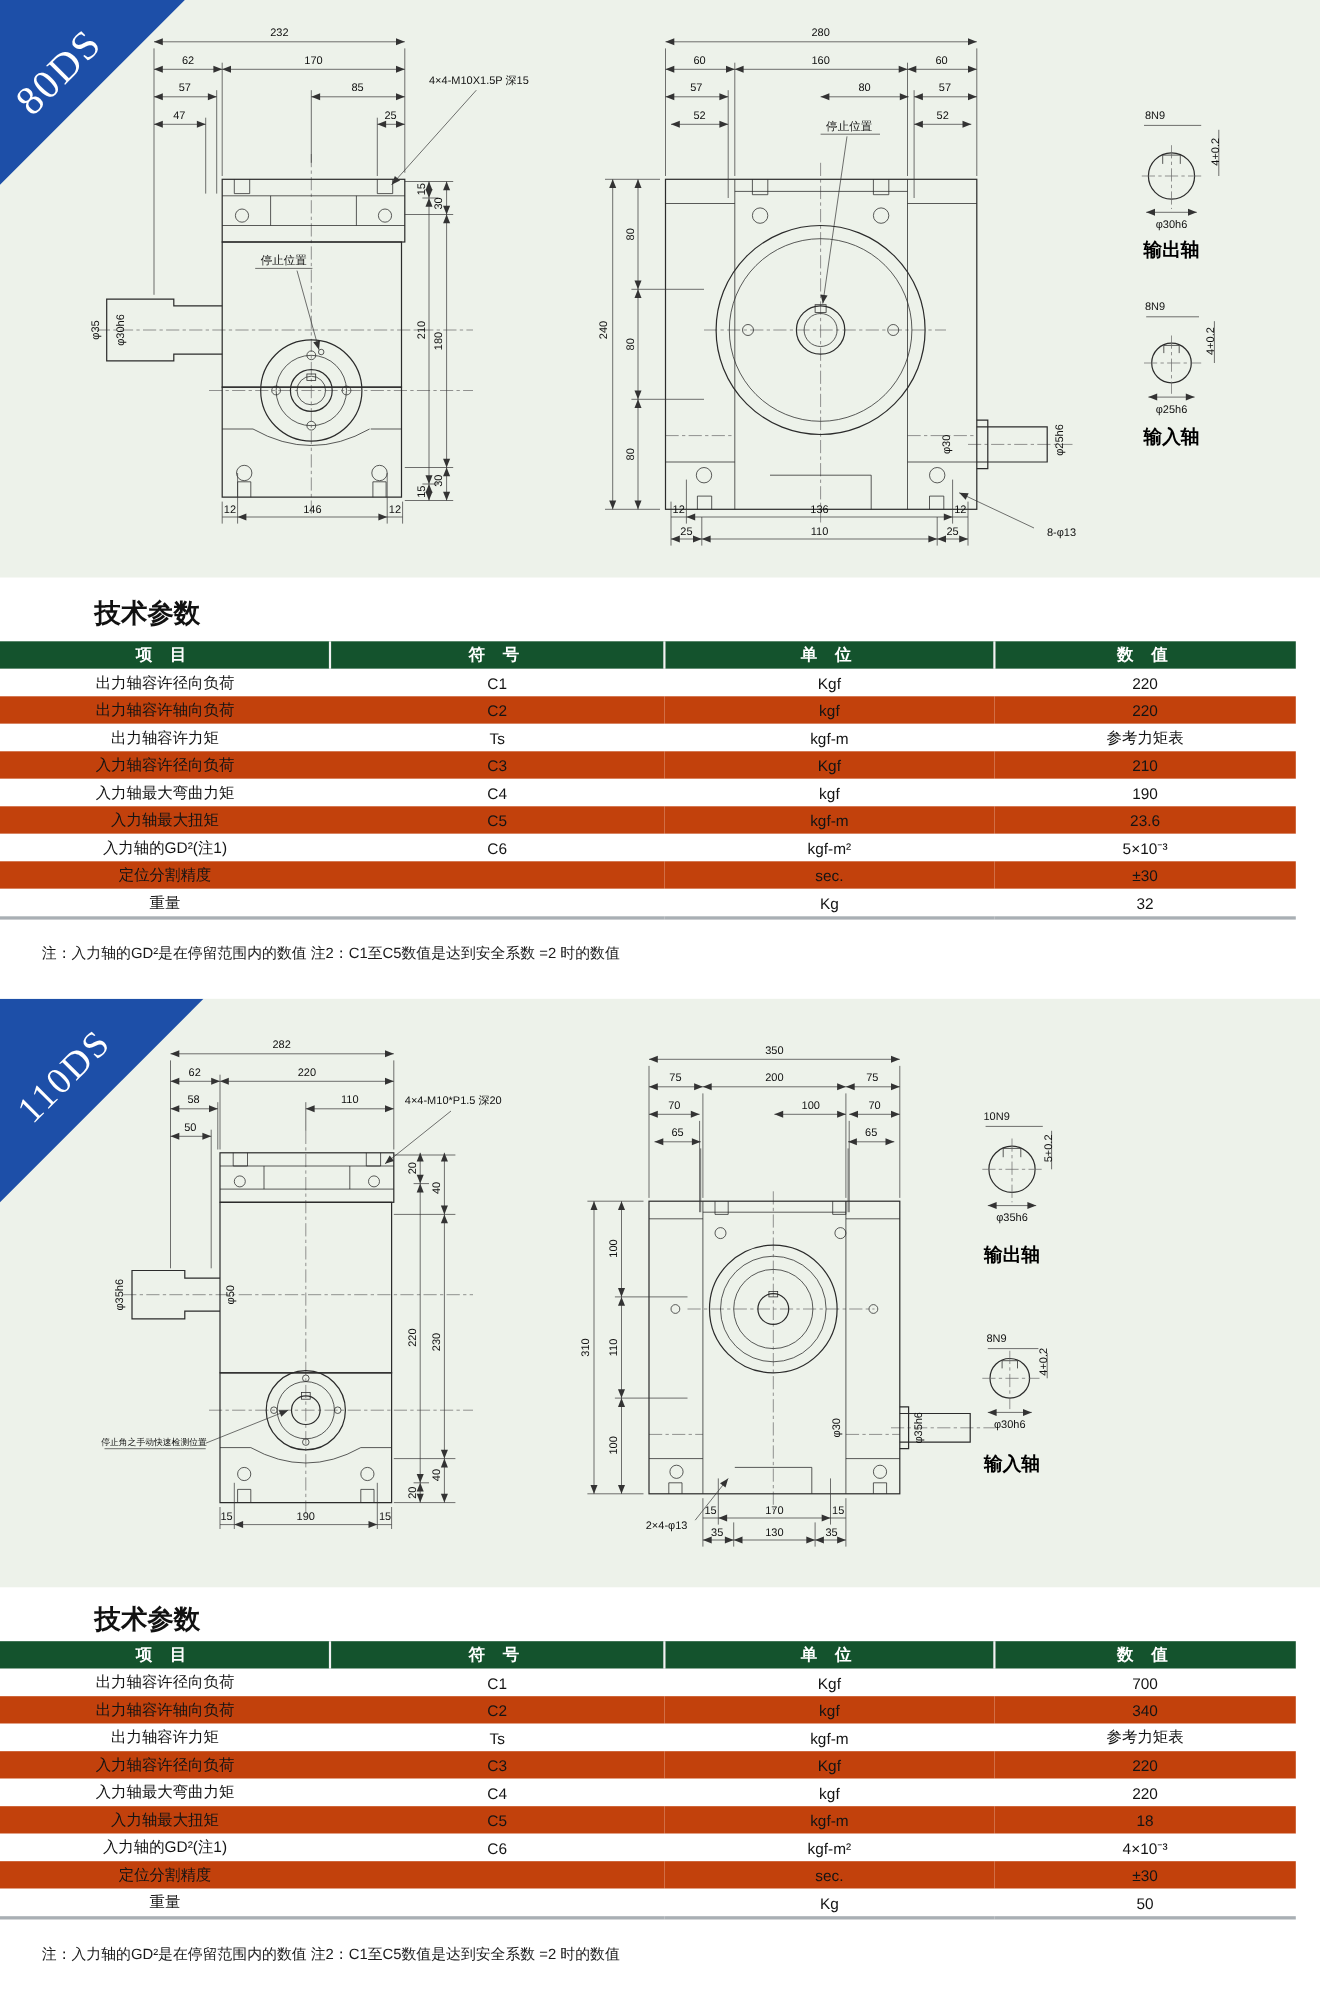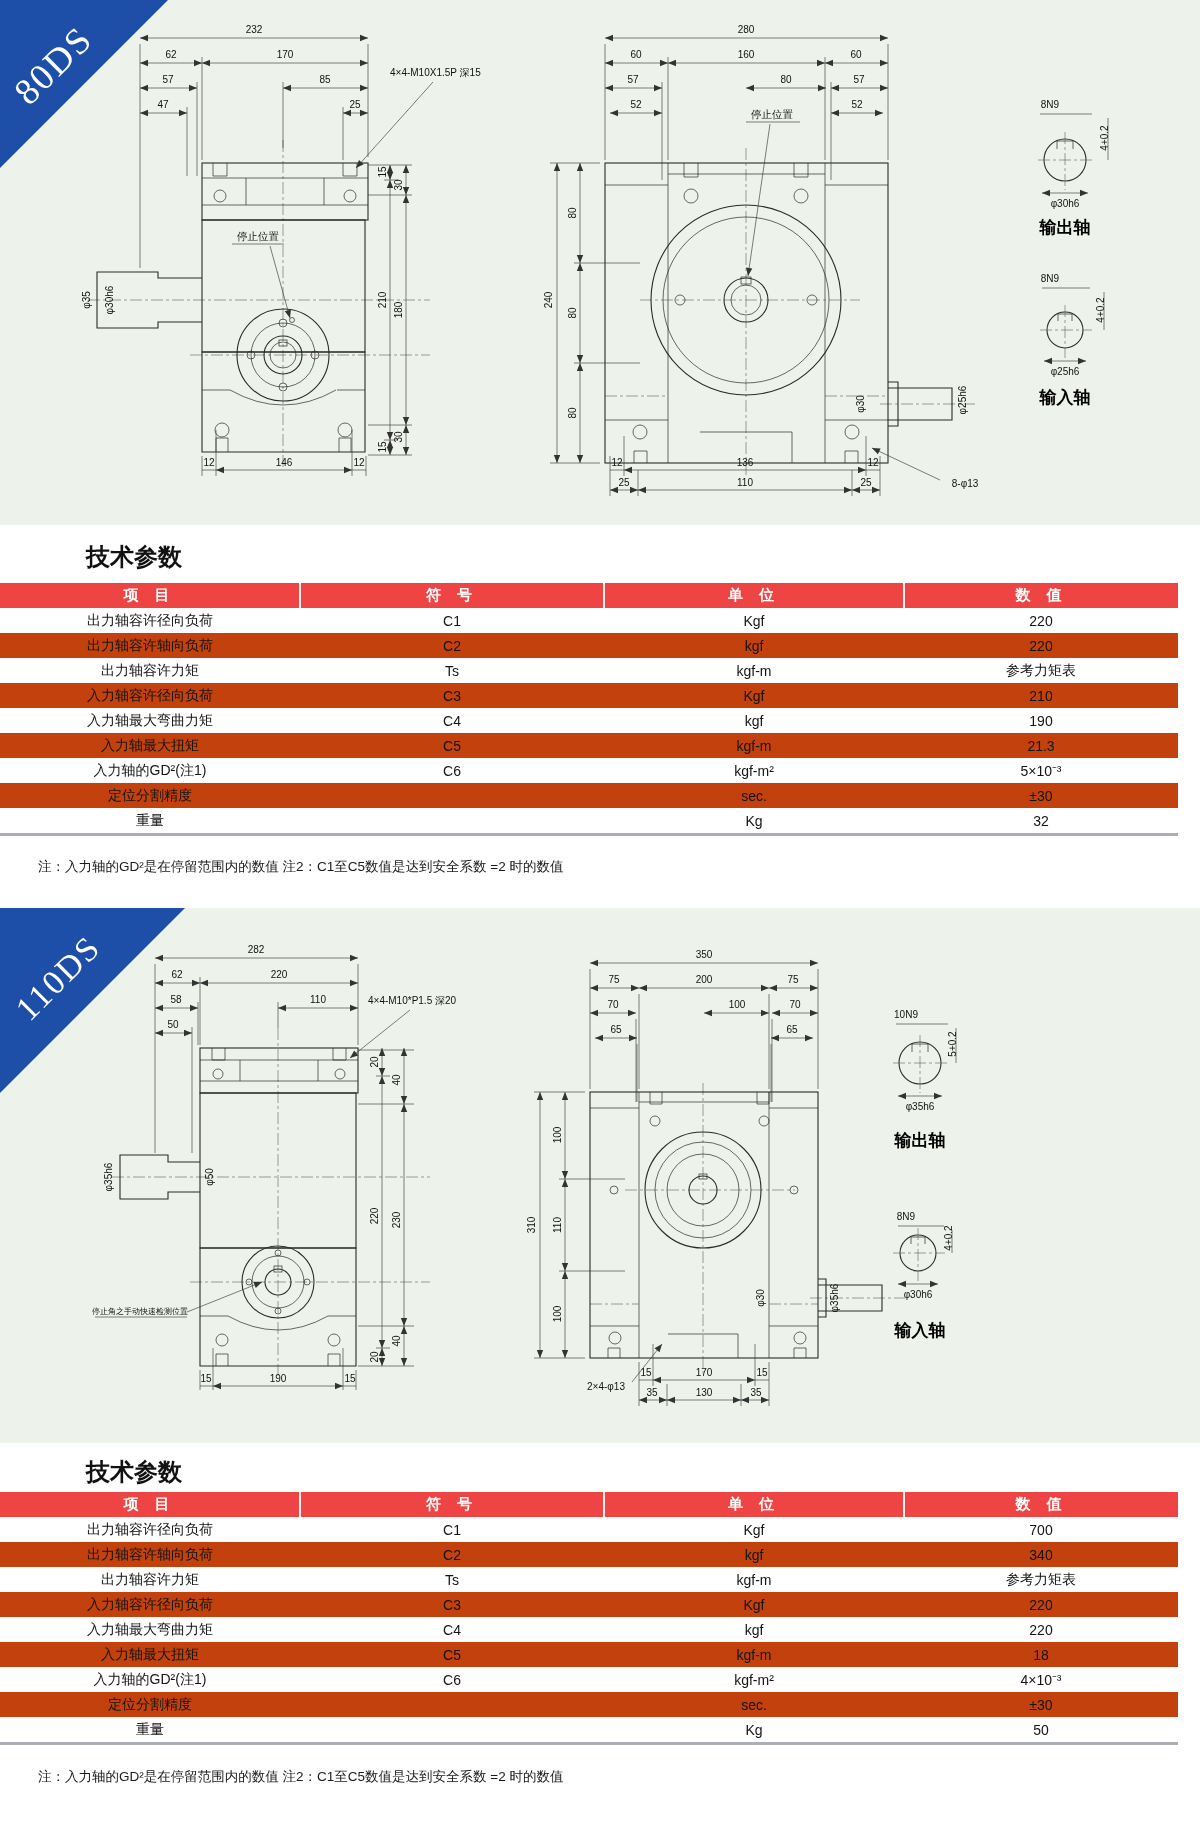--- a/index.html
+++ b/index.html
@@ -15,7 +15,7 @@
             border-bottom:3px solid #a9afb4;}
   #table1{top:583px;}
   #table2{top:1492px;}
-  .tbl th{background:#ef4444;color:#fff;font-weight:bold;font-size:15px;height:25px;
+  .tbl th{background:#14532d;color:#fff;font-weight:bold;font-size:15px;height:25px;
           letter-spacing:6px;border-left:2px solid #f2f2f2;padding:0;}
   .tbl th:first-child{border-left:none;}
   .tbl td{height:25px;text-align:center;font-size:14px;padding:0;color:#141414;}

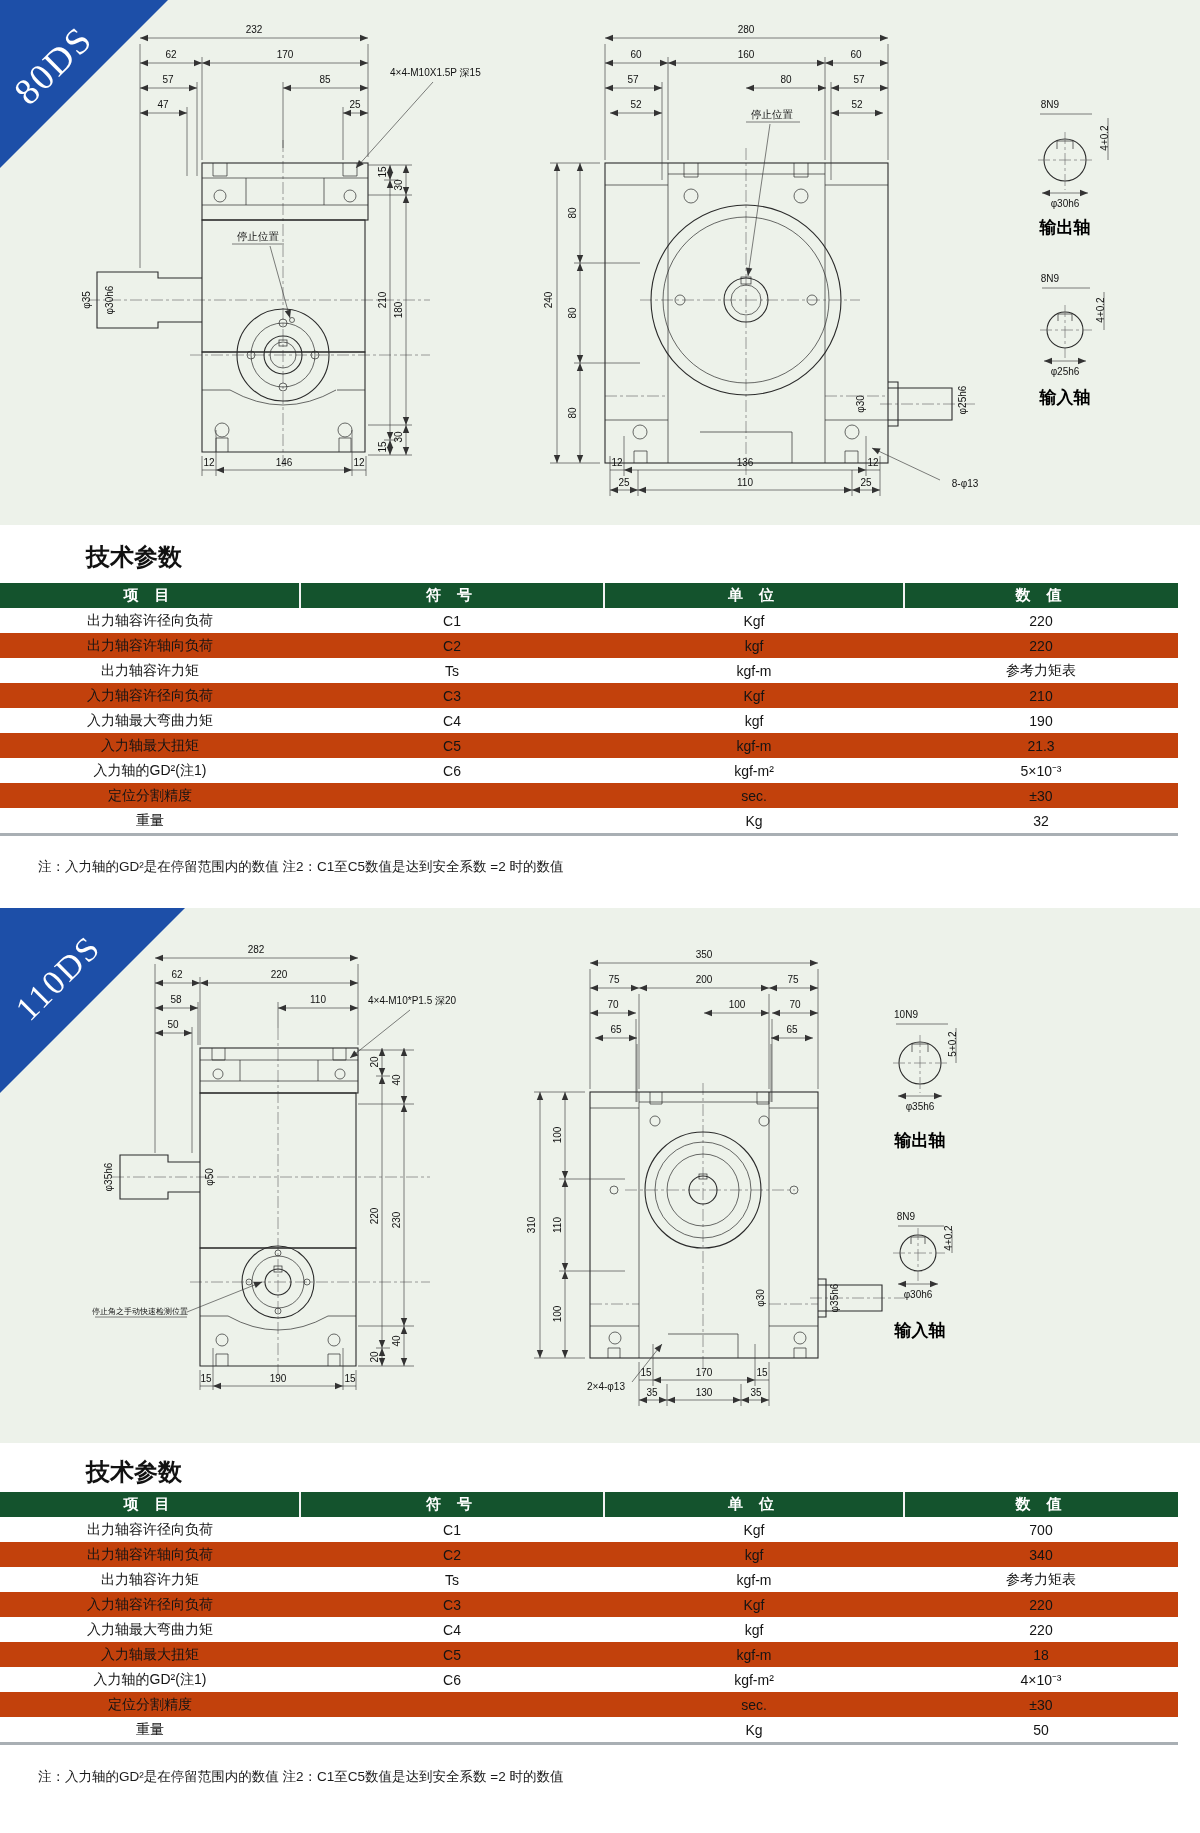--- a/index.html
+++ b/index.html
@@ -275,7 +275,7 @@
           <td>入力轴最大扭矩</td>
           <td>C5</td>
           <td>kgf-m</td>
-          <td>21.3</td>
+          <td>23.6</td>
         </tr>
         <tr>
           <td>入力轴的GD²(注1)</td>

